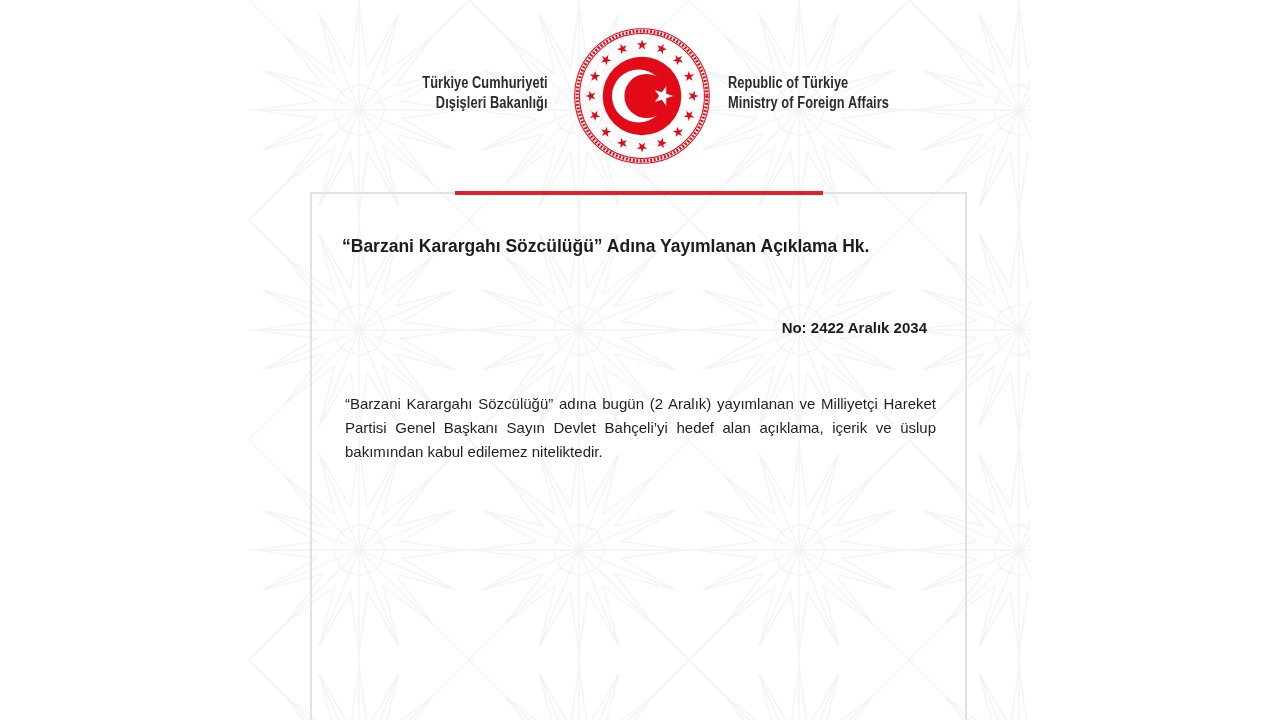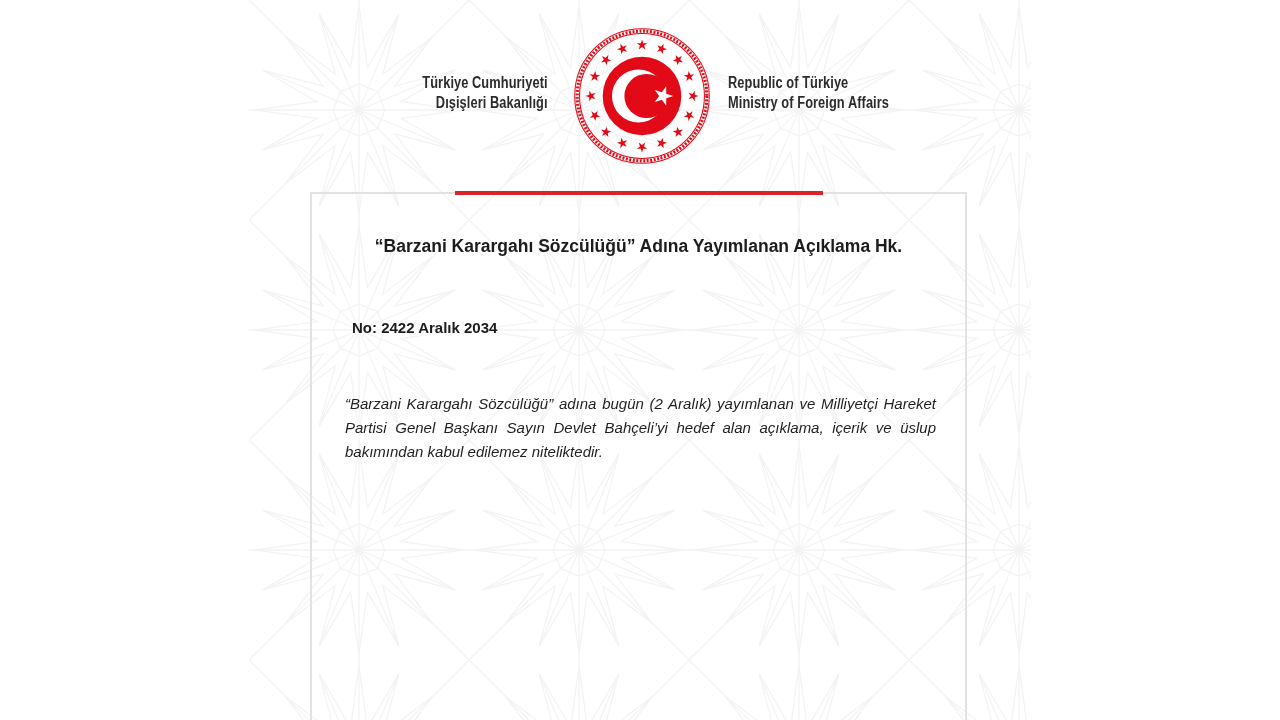--- a/index.html
+++ b/index.html
@@ -31,7 +31,7 @@
     width:368px; height:4px; background:#dc2328;
   }
   .doc-title {
-    margin:42px 30px 0; text-align:center;
+    margin:42px 30px 0; text-align:left;
     font-size:17.5px; font-weight:700; line-height:21px; color:#1c1c1c;
   }
   .meta-row {

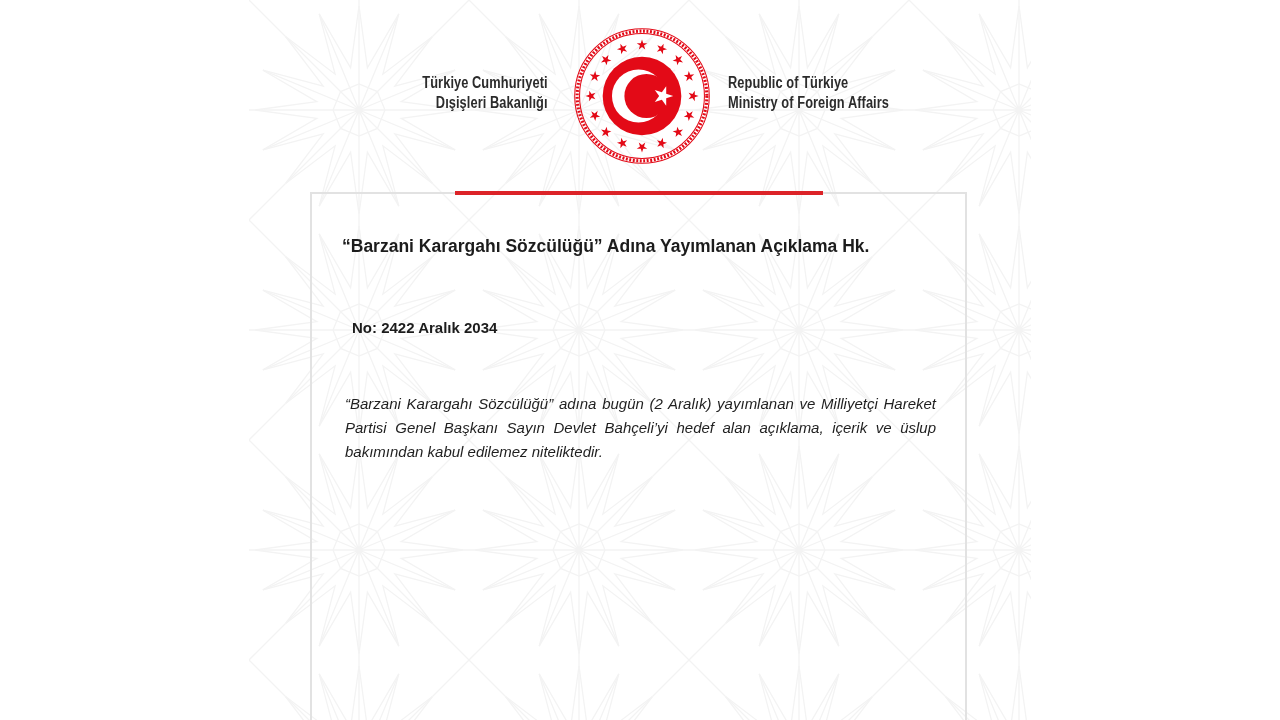--- a/index.html
+++ b/index.html
@@ -36,7 +36,7 @@
   }
   .meta-row {
     margin-top:60px; padding:0 38px 0 40px;
-    display:flex; justify-content:flex-start;
+    display:flex; justify-content:flex-end;
     font-size:15px; font-weight:700; line-height:21px; color:#1c1c1c;
   }
   .doc-body { padding-top:46px;font-style:italic; }

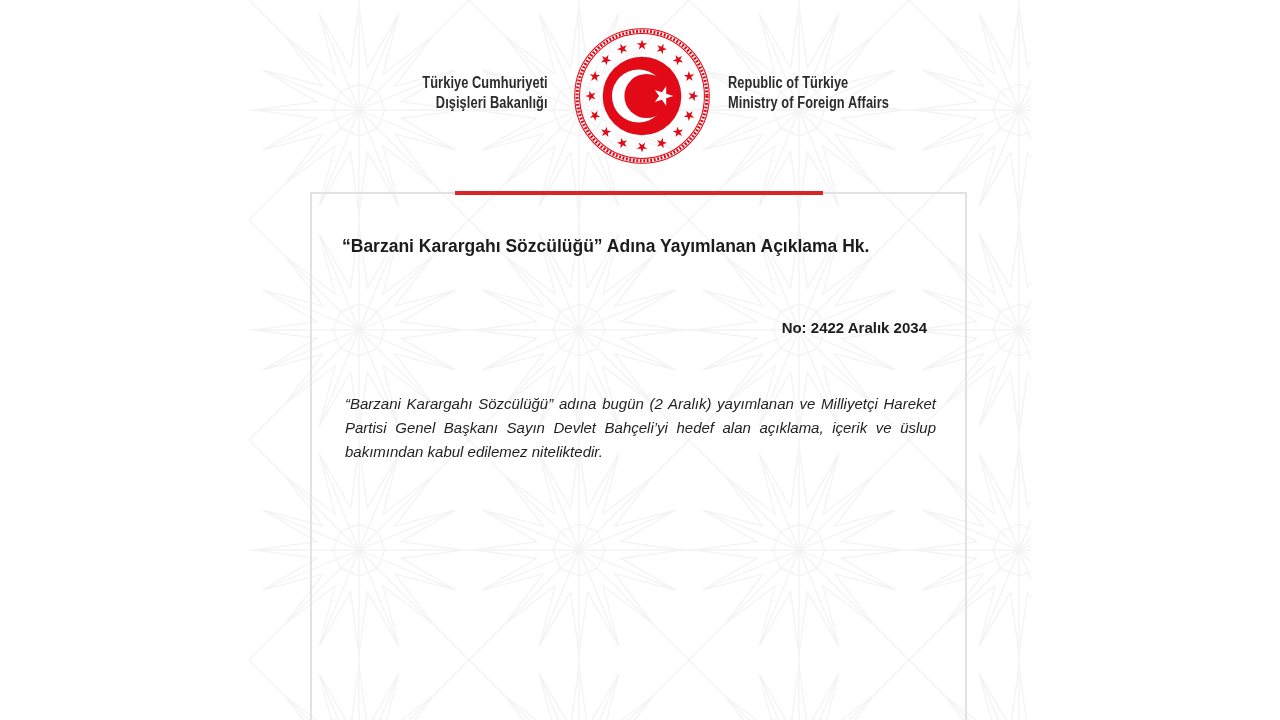--- a/index.html
+++ b/index.html
@@ -39,7 +39,7 @@
     display:flex; justify-content:flex-end;
     font-size:15px; font-weight:700; line-height:21px; color:#1c1c1c;
   }
-  .doc-body { padding-top:46px;font-style:italic; }
+  .doc-body { padding-top:46px; }
   .doc-body p {
     margin:8px 29px 0 33px;
     font-size:15px; line-height:24px; text-align:justify; color:#1f1f1f;

